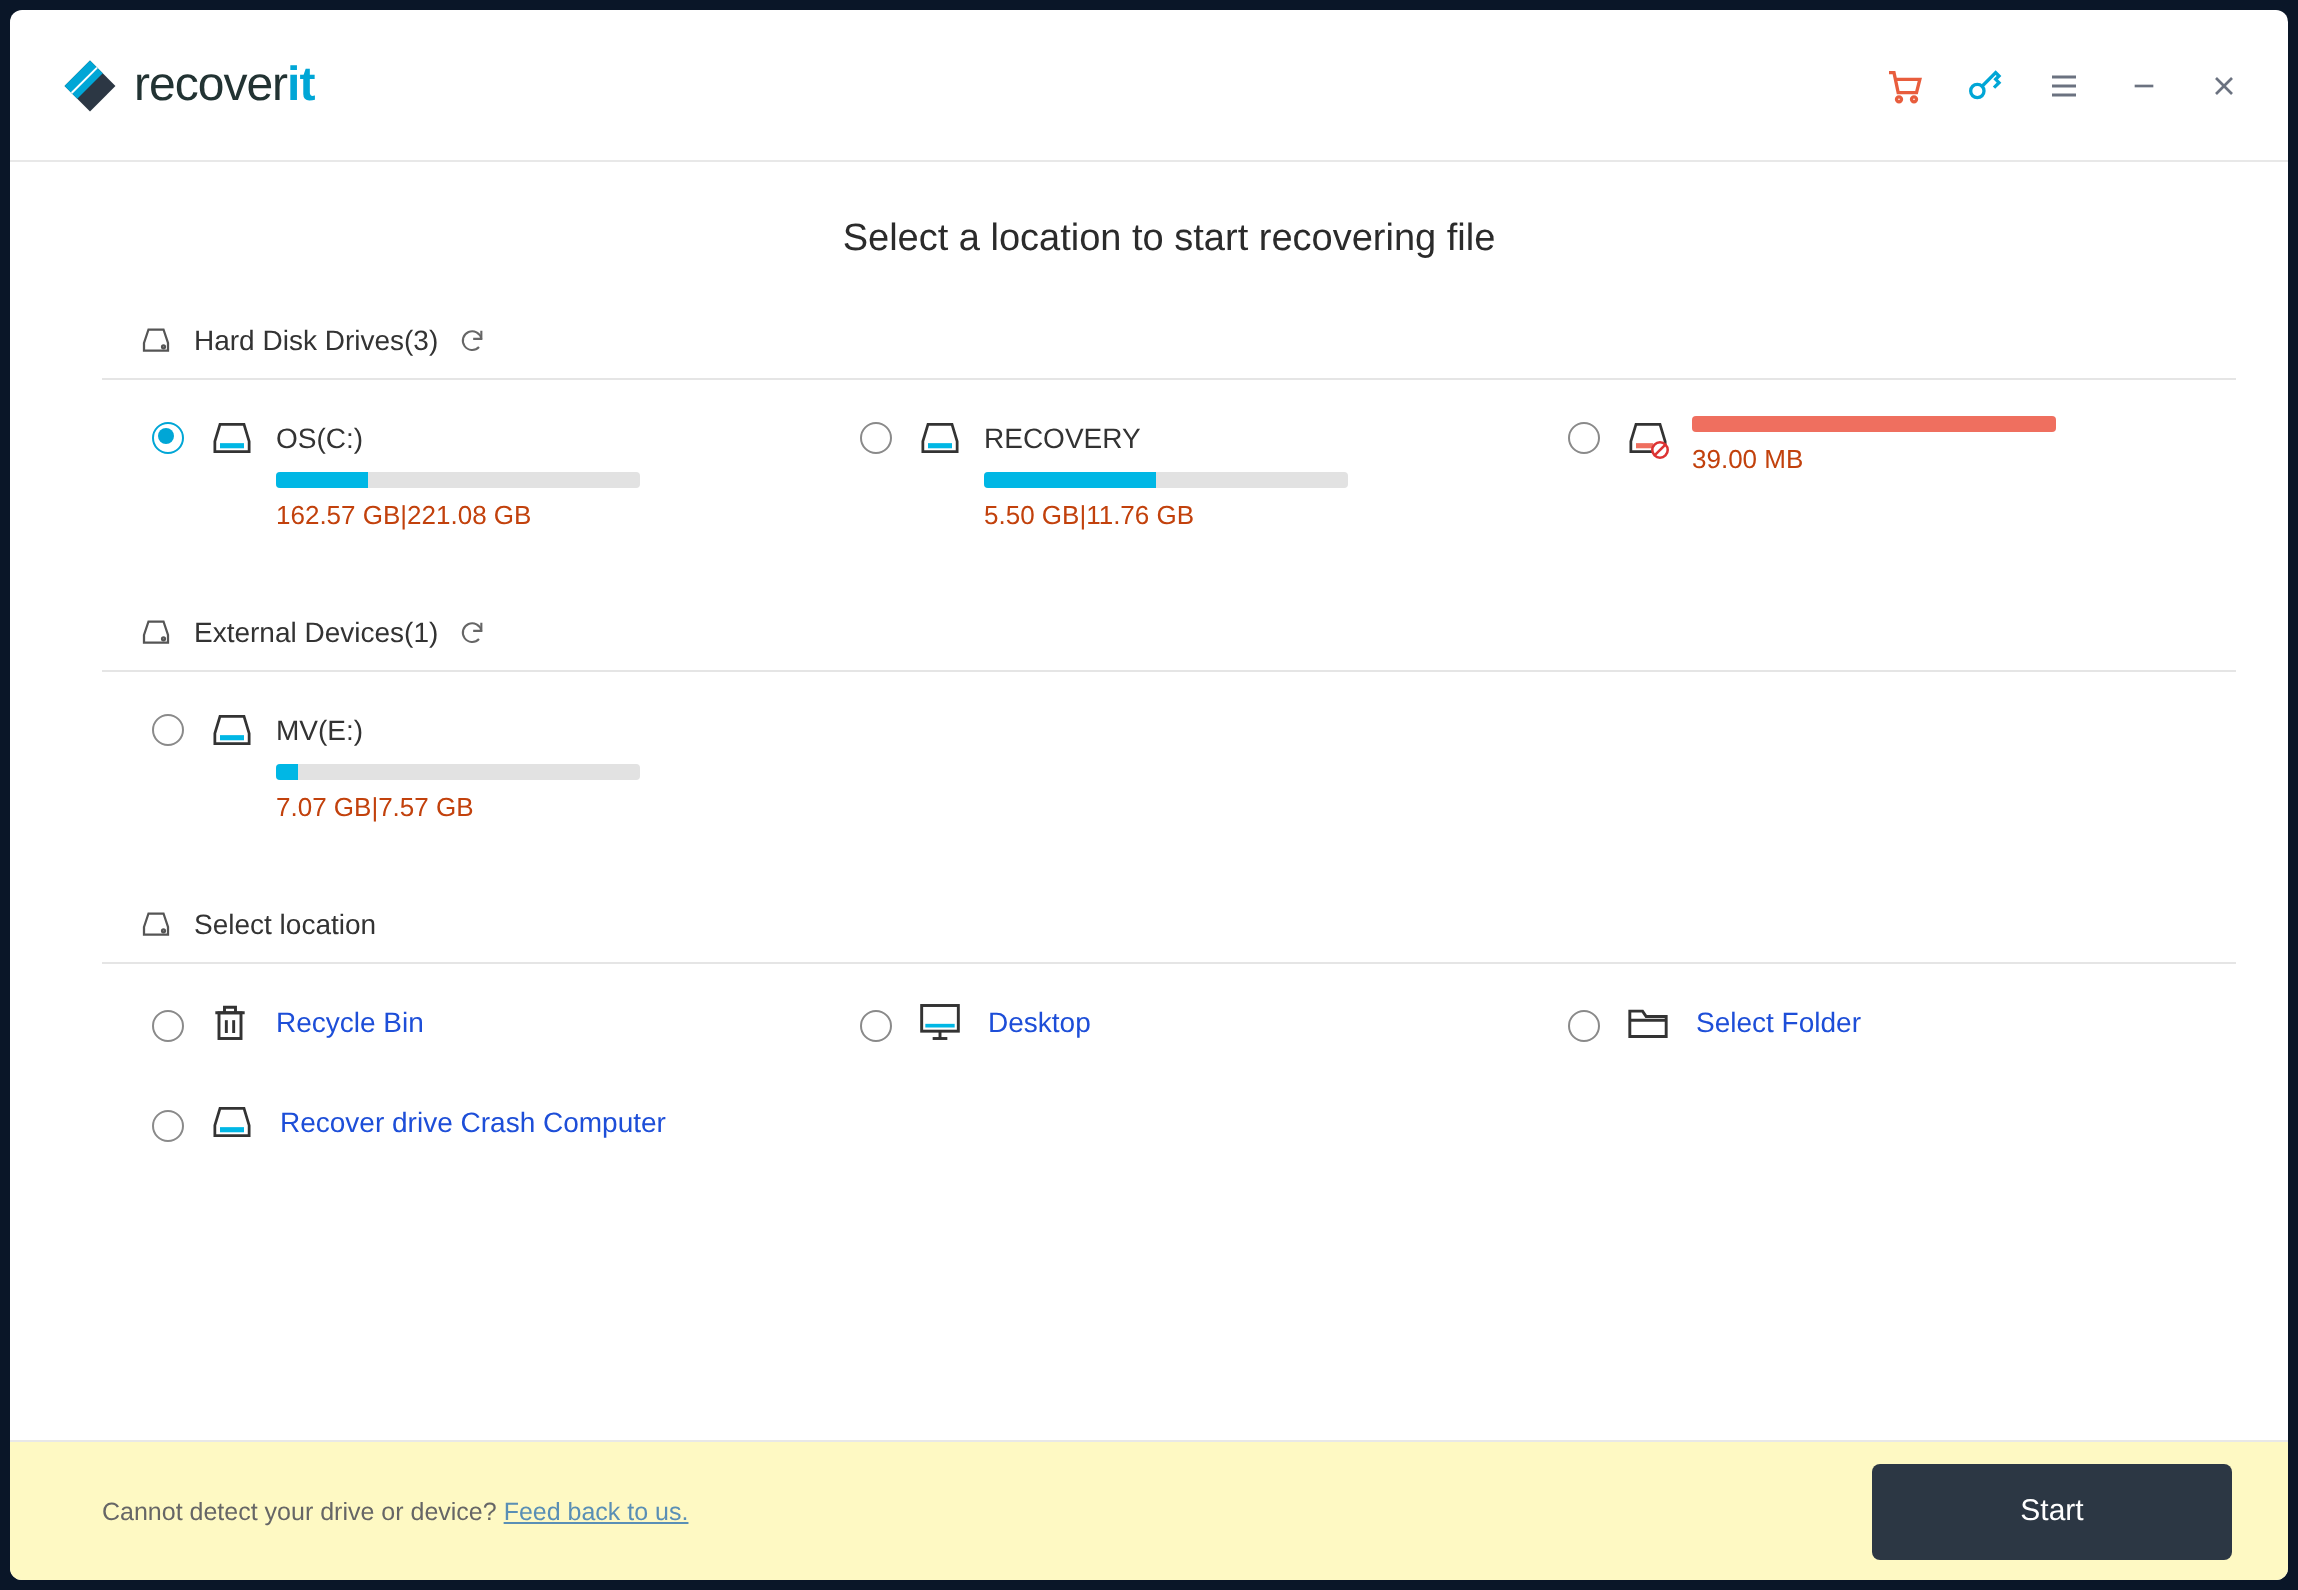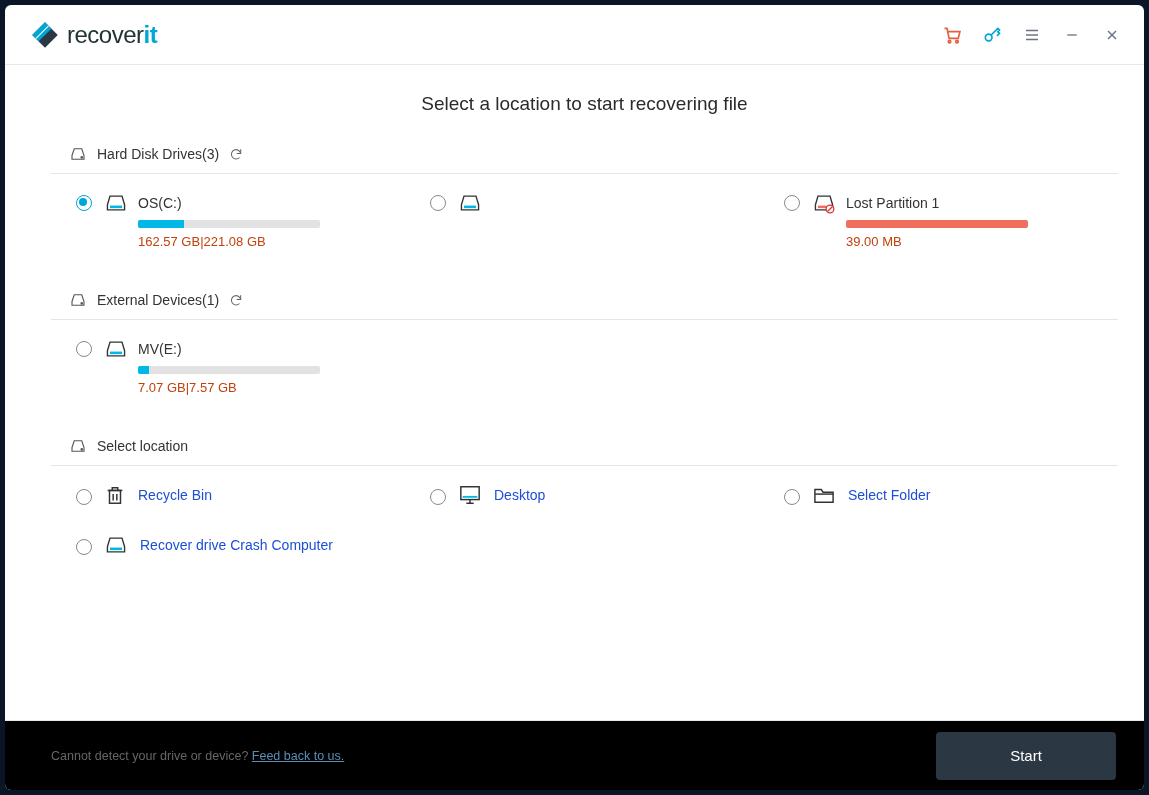--- a/index.html
+++ b/index.html
@@ -5,7 +5,7 @@
   * { box-sizing: border-box; margin: 0; padding: 0; }
   html, body { width: 1149px; height: 795px; font-family: -apple-system, BlinkMacSystemFont, "Segoe UI", Arial, sans-serif; background: #0a1628; overflow: hidden; }
   .window { position: absolute; top: 5px; left: 5px; right: 5px; bottom: 5px; background: #fff; border-radius: 6px; display: flex; flex-direction: column; }
-  .titlebar { height: 60px; display: flex; align-items: center; justify-content: space-between; padding: 0 22px 0 26px; border-bottom: 1px solid #e8e8e8; }
+  .titlebar { height: 76px; display: flex; align-items: center; justify-content: space-between; padding: 0 22px 0 26px; border-bottom: 1px solid #e8e8e8; }
   .logo-wrap { display: flex; align-items: center; gap: 8px; }
   .logo-text { font-size: 24px; font-weight: 500; color: #233; letter-spacing: -0.5px; }
   .logo-text .accent { color: #00a6d6; font-weight: 700; }

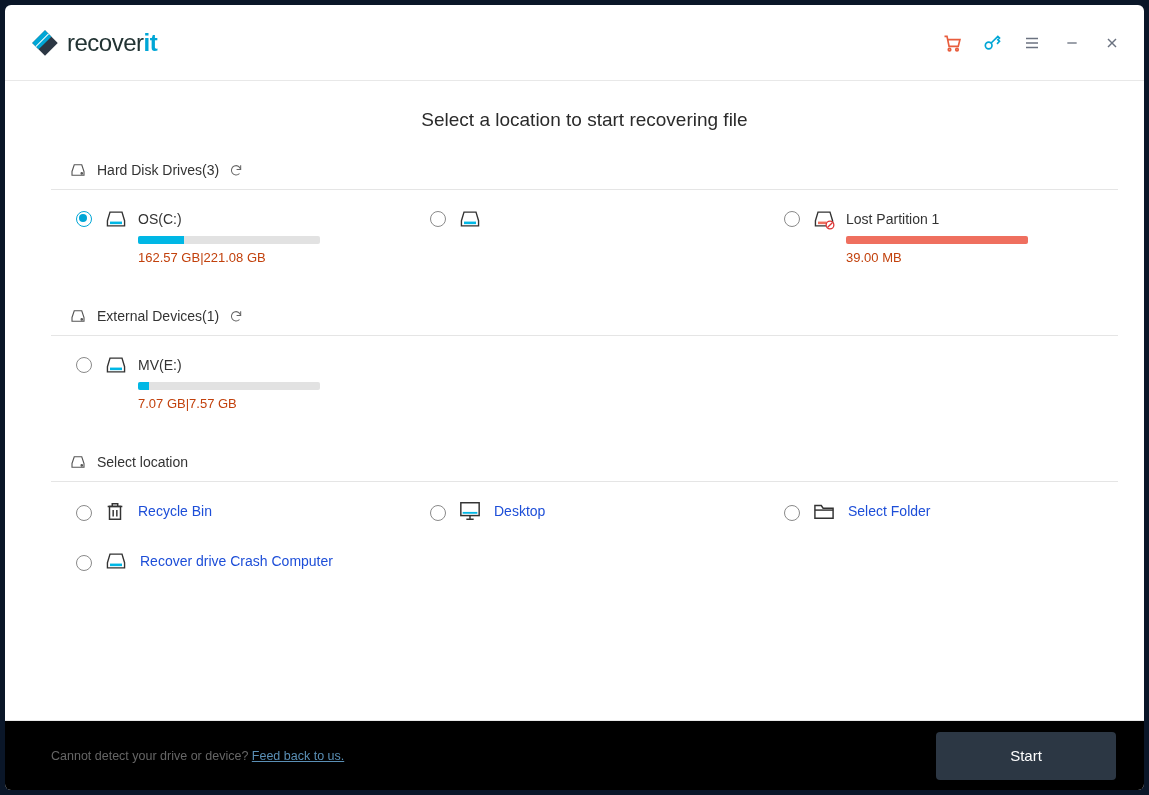--- a/index.html
+++ b/index.html
@@ -135,6 +135,13 @@
                   <rect x="7" y="15" width="14" height="3" fill="#00b7e5" stroke="none"></rect>
                 </svg>
               </span>
+              <div class="drive-text">
+                <span class="drive-name">RECOVERY</span>
+                <div class="bar">
+                  <div class="fill" style="width:47%"></div>
+                </div>
+                <span class="usage">5.50  GB|11.76  GB</span>
+              </div>
             </div>
           </div>
           <div class="drive-item">

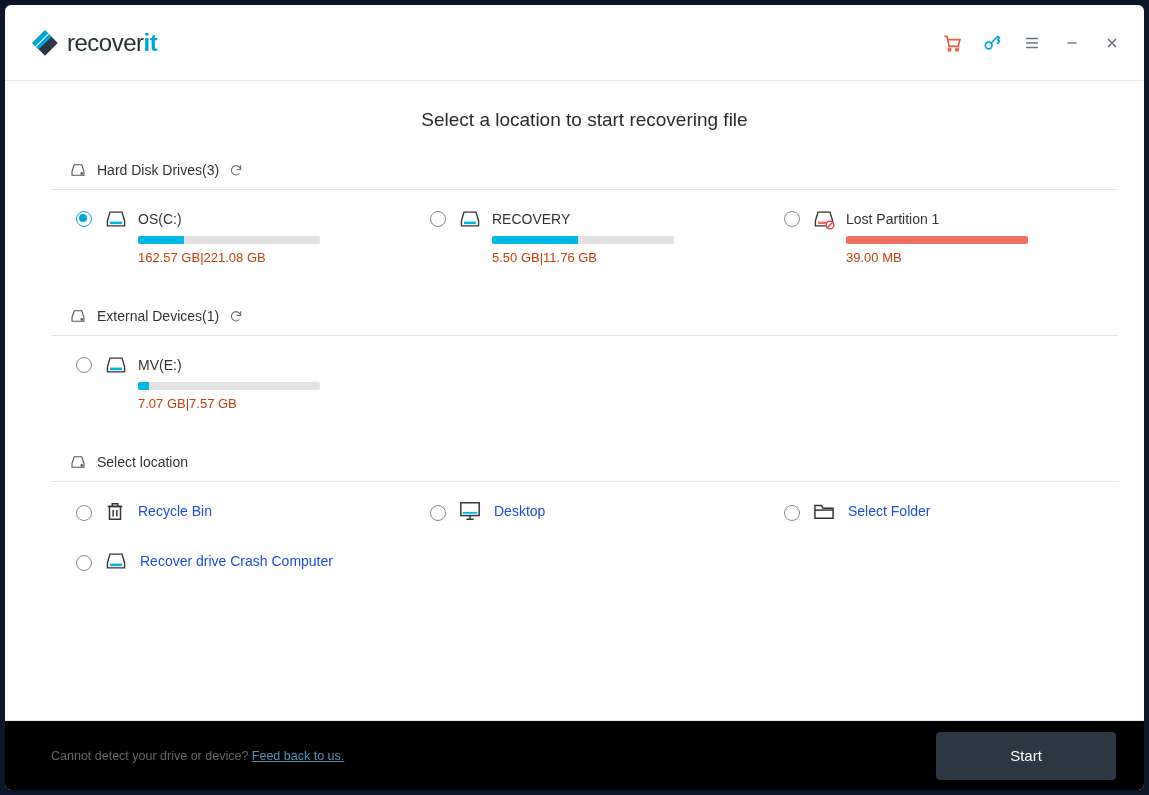--- a/index.html
+++ b/index.html
@@ -156,7 +156,6 @@
                 </svg>
               </span>
               <div class="drive-text">
-                <span class="drive-name">Lost Partition 1</span>
                 <div class="bar">
                   <div class="fill red" style="width:100%"></div>
                 </div>

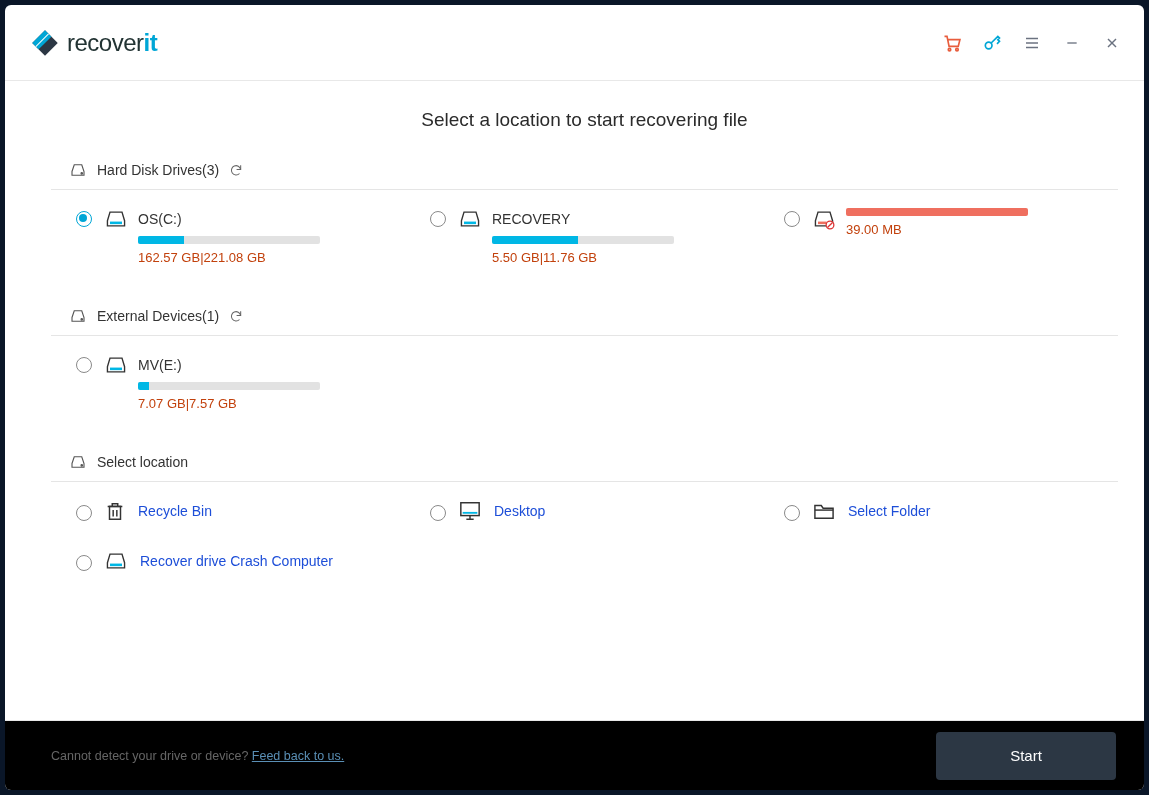--- a/index.html
+++ b/index.html
@@ -33,7 +33,7 @@
   .location-item { display: flex; align-items: center; gap: 12px; margin-bottom: 10px; }
   .loc-body { display: flex; align-items: center; gap: 12px; }
   .loc-name { font-size: 14px; color: #1d4ed8; }
-  .footer { height: 70px; border-top: 1px solid #e8e8e8; display: flex; align-items: center; justify-content: space-between; padding: 0 28px 0 46px; background: #000000; border-radius: 0 0 6px 6px; }
+  .footer { height: 70px; border-top: 1px solid #e8e8e8; display: flex; align-items: center; justify-content: space-between; padding: 0 28px 0 46px; background: #fef9c3; border-radius: 0 0 6px 6px; }
   .footer-text { font-size: 12.5px; color: #666; }
   .footer-text a { color: #5a8fb5; text-decoration: underline; }
   .start-btn { width: 180px; height: 48px; background: #2c3744; color: #fff; border: none; border-radius: 4px; font-size: 15px; cursor: pointer; }

